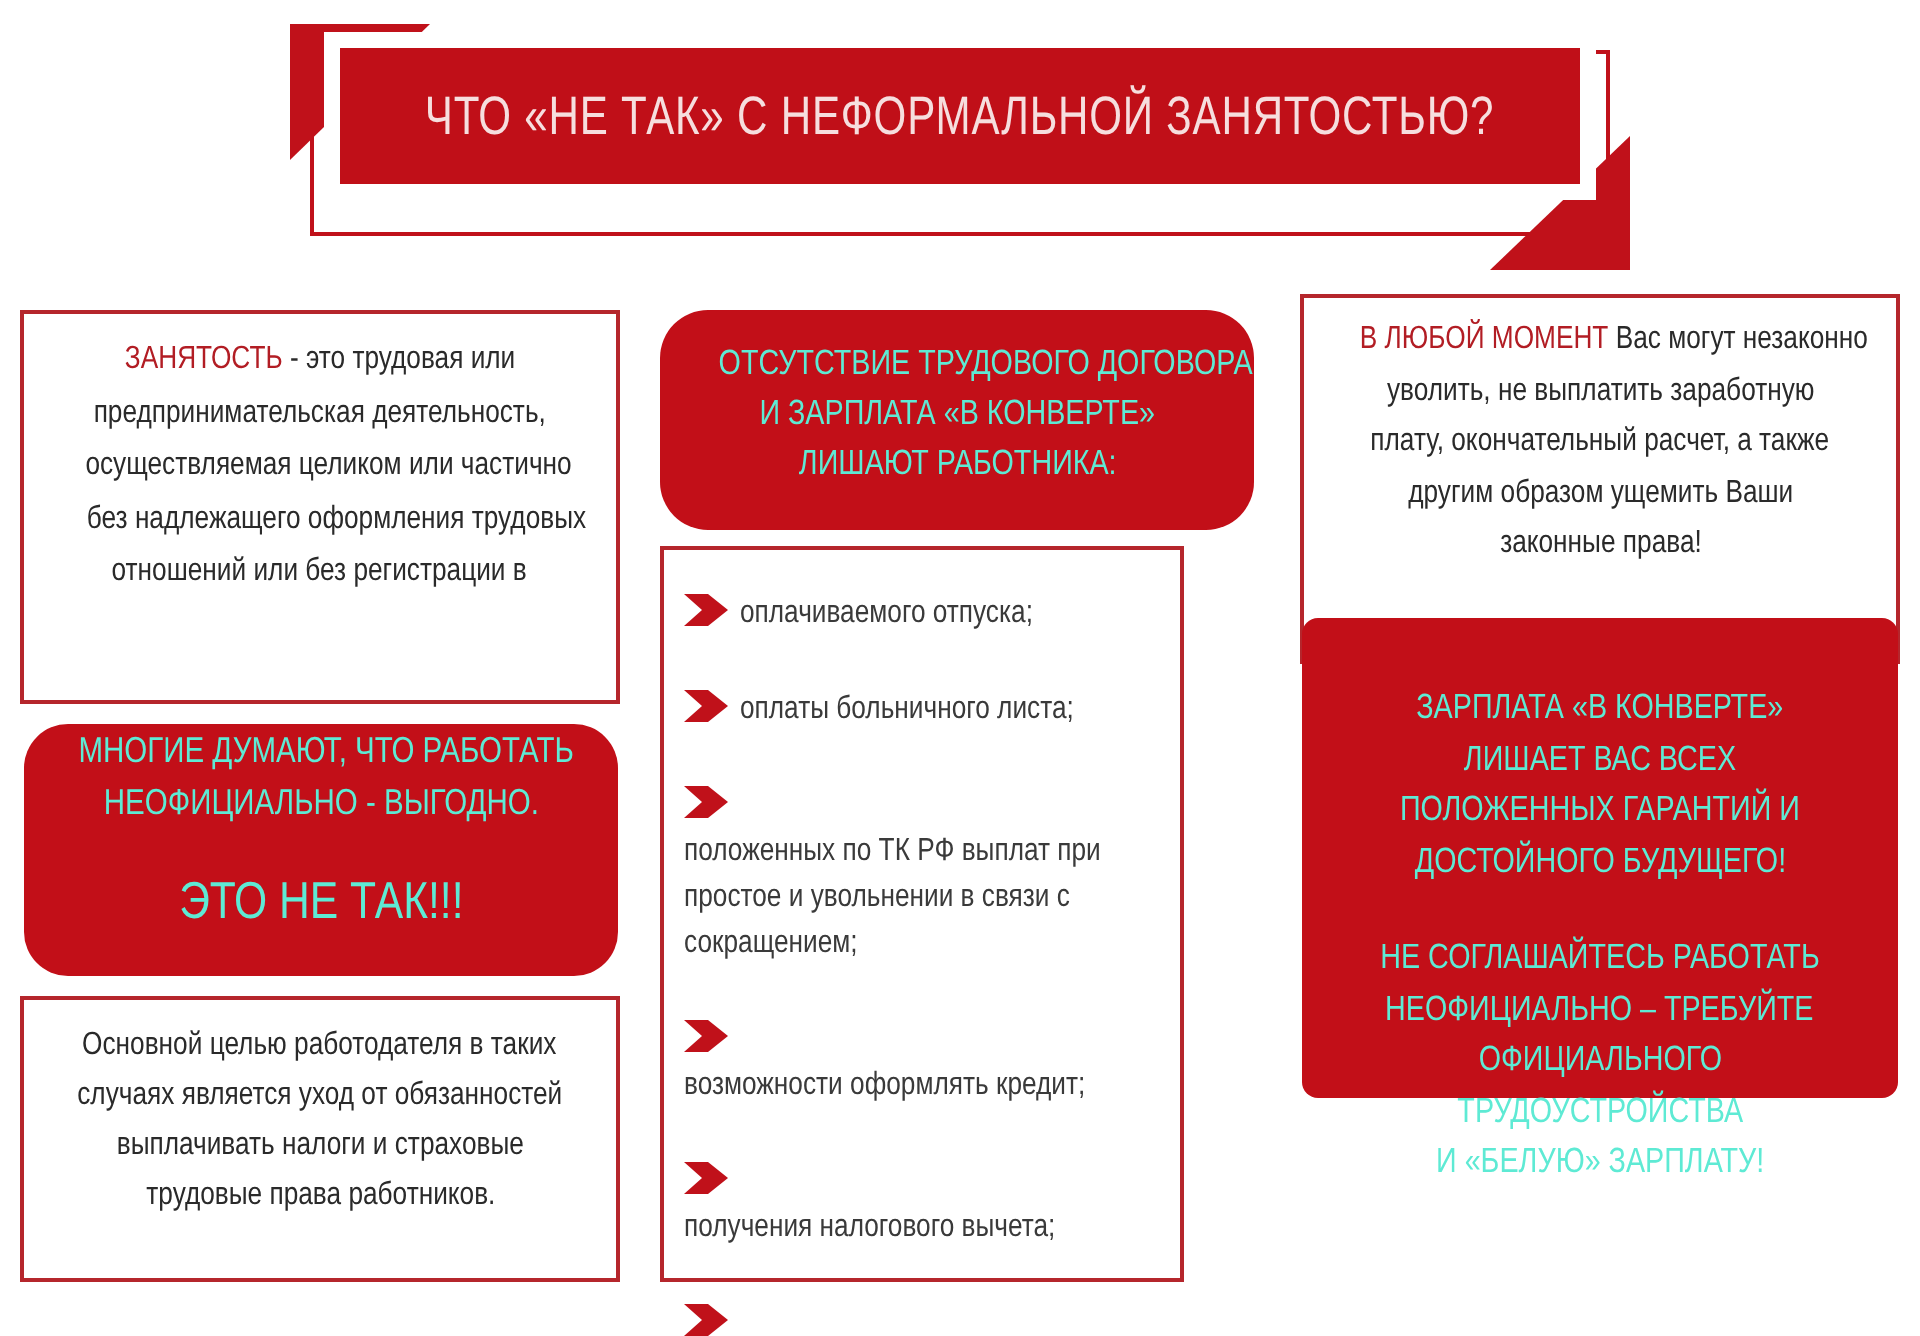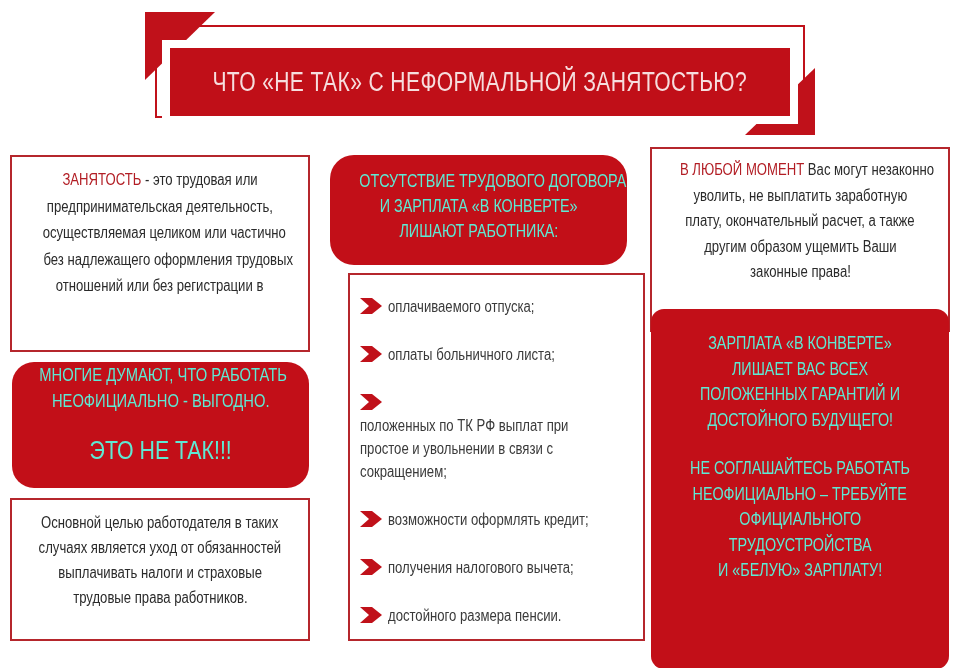--- a/index.html
+++ b/index.html
@@ -12,7 +12,7 @@
 
   
   .title-outer { left: 155px; top: 25px; width: 650px; height: 93px; border: 2px solid #c0111a; }
-  .title-bar { left: 170px; top: 48px; width: 620px; height: 68px; background: #c00f18; display: flex; align-items: center; justify-content: center; box-shadow: 0 0 0 8px #ffffff; }
+  .title-bar { left: 170px; top: 24px; width: 620px; height: 68px; background: #c00f18; display: flex; align-items: center; justify-content: center; box-shadow: 0 0 0 8px #ffffff; }
   .title-text { color: #f6dede; font-size: 27px; font-family: "Liberation Sans Narrow", "Liberation Sans", sans-serif; transform: scaleX(0.78); white-space: nowrap; letter-spacing: 0.5px; }
   .corner-tl { left: 145px; top: 12px; width: 0; height: 0; border-top: 68px solid #c0111a; border-right: 70px solid transparent; }
   .corner-br { left: 745px; top: 68px; width: 0; height: 0; border-bottom: 67px solid #c0111a; border-left: 70px solid transparent; }

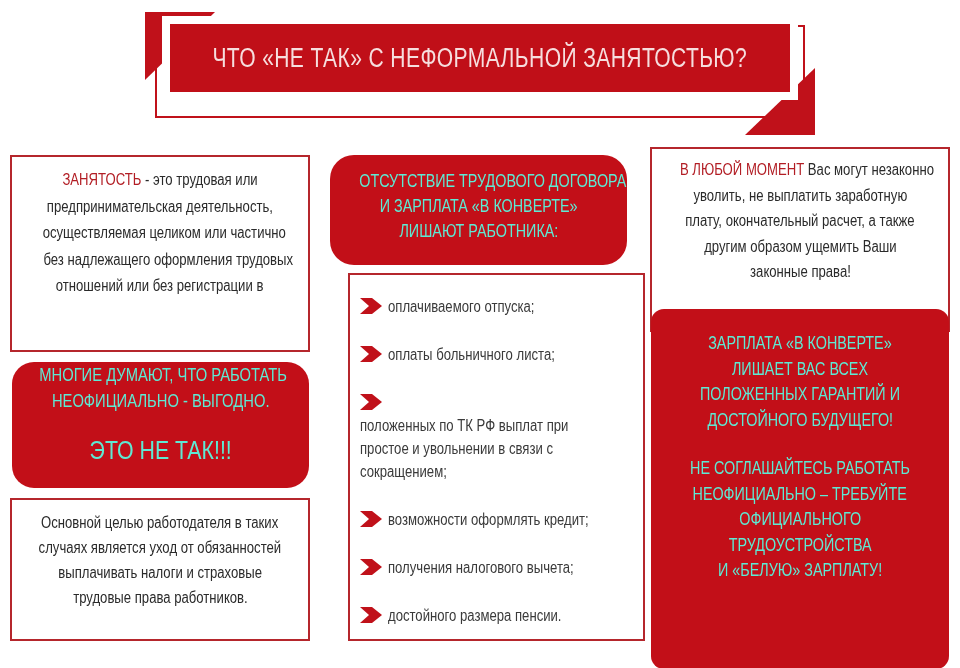--- a/index.html
+++ b/index.html
@@ -35,7 +35,7 @@
   .mid-head { left: 330px; top: 155px; width: 297px; height: 110px; padding-top: 14px; border-radius: 24px; }
   .mid-head-line { font-size: 17.5px; line-height: 25px; text-align: center; white-space: nowrap; }
 
-  .list-box { left: 348px; top: 273px; width: 297px; height: 368px; padding: 20px 10px 6px 10px; }
+  .list-box { left: 330px; top: 273px; width: 262px; height: 368px; padding: 20px 10px 6px 10px; }
   .list-item { font-size: 16px; line-height: 23px; margin-bottom: 25px; color: #3a3a3a; }
   .list-item .narrow { transform-origin: left; }
   .chev { display: inline-block; width: 22px; height: 16px; vertical-align: -2px; margin-right: 6px; }

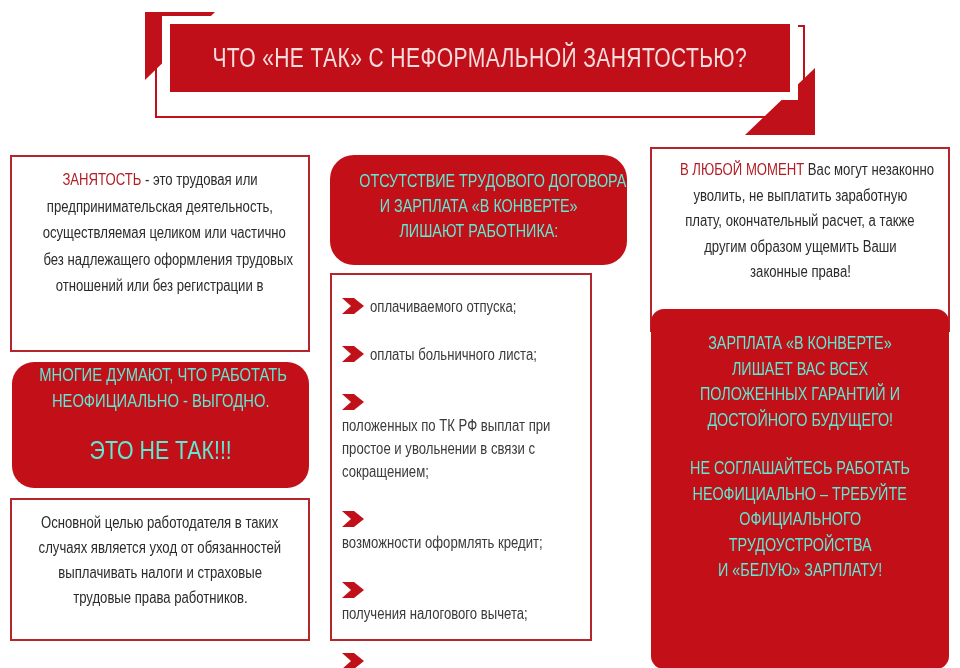--- a/index.html
+++ b/index.html
@@ -43,7 +43,7 @@
   .moment-box { left: 650px; top: 147px; width: 300px; height: 185px; padding-top: 8px; }
   .moment-line { font-size: 16px; line-height: 25.5px; text-align: center; white-space: nowrap; }
 
-  .env-box { left: 651px; top: 309px; width: 298px; height: 360px; border-radius: 13px; padding-top: 22px; }
+  .env-box { left: 651px; top: 309px; width: 298px; height: 240px; border-radius: 8px; padding-top: 32px; }
   .env-line { font-size: 17.5px; line-height: 25.5px; text-align: center; white-space: nowrap; }
   .env-gap { height: 23px; }
 </style>

